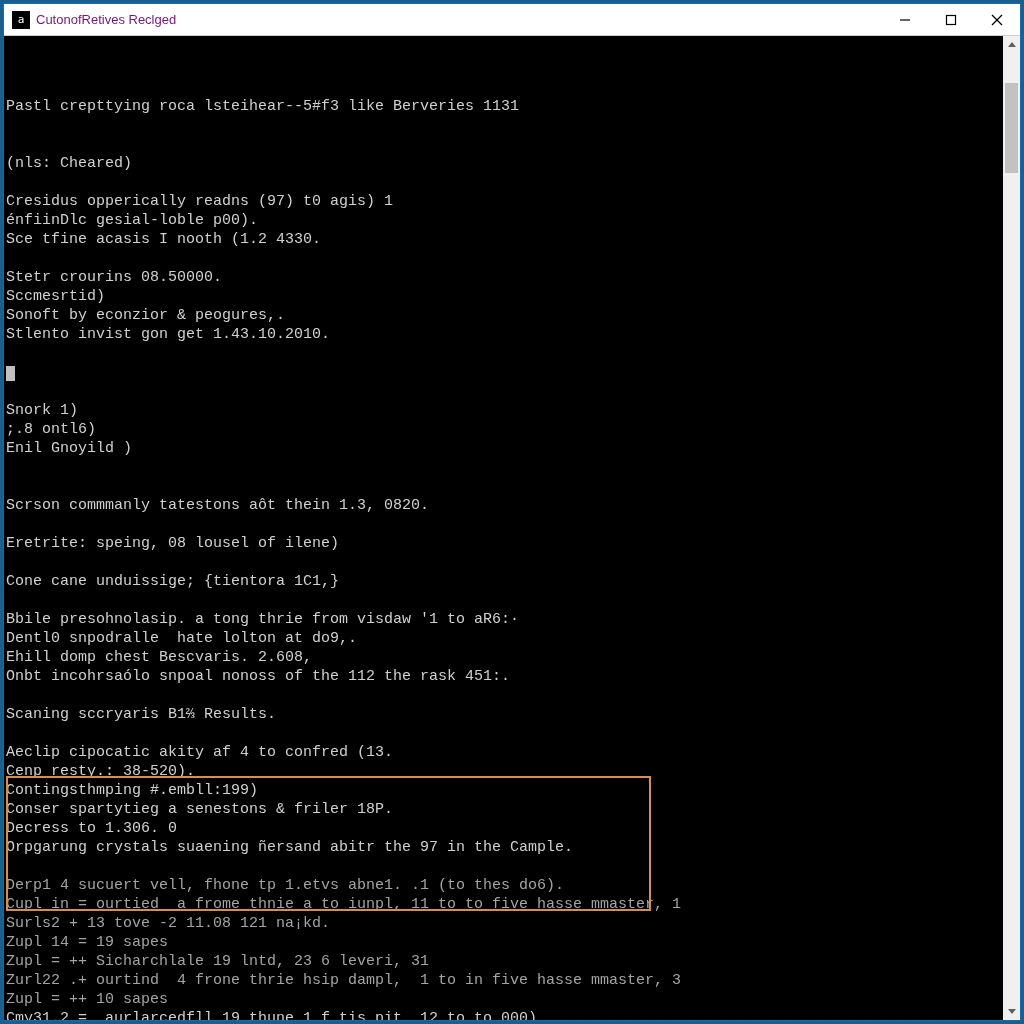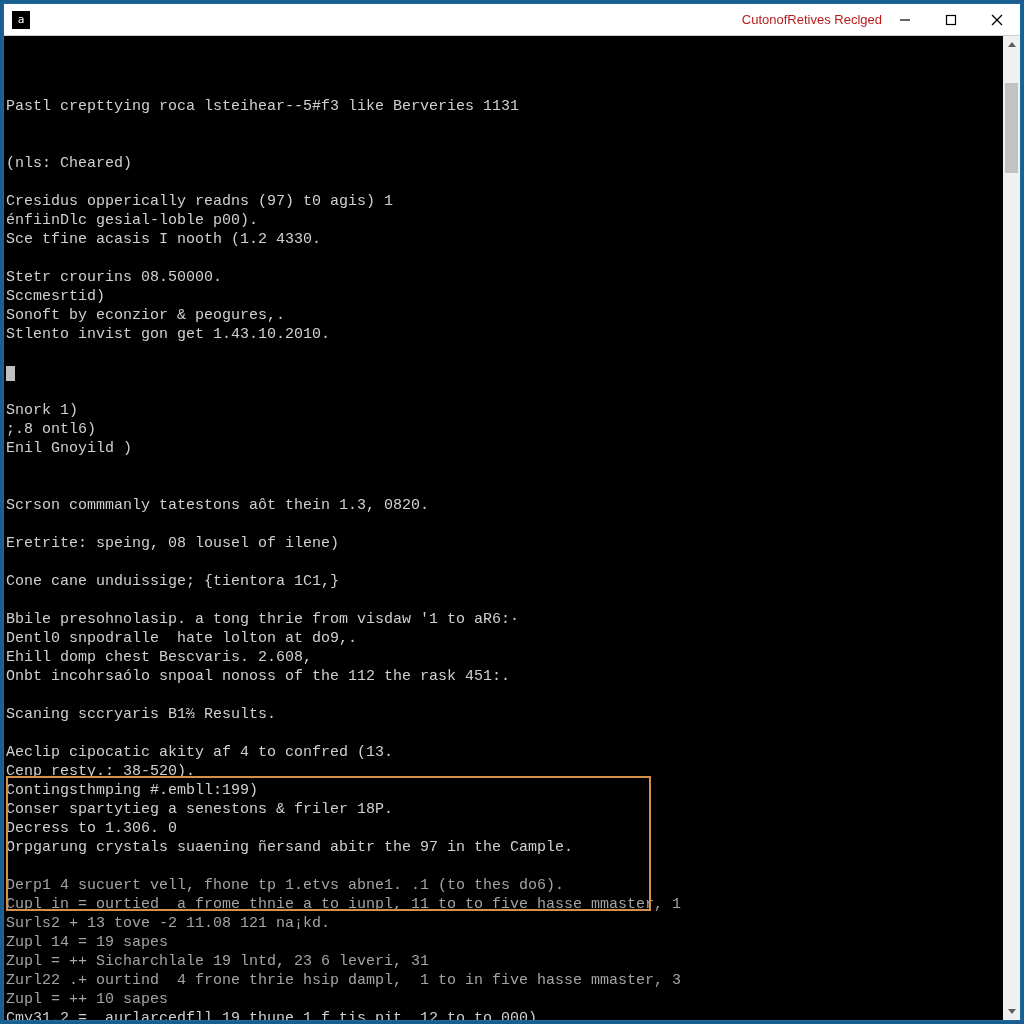--- a/index.html
+++ b/index.html
@@ -35,8 +35,7 @@
   .titlebar-title {
     flex: 1;
     font-size: 13px;
-    color: #b91c1c;
-    text-align: right;
+    color: #701a75;
   }
   .titlebar-buttons { display: flex; height: 100%; }
   .titlebar-btn {

